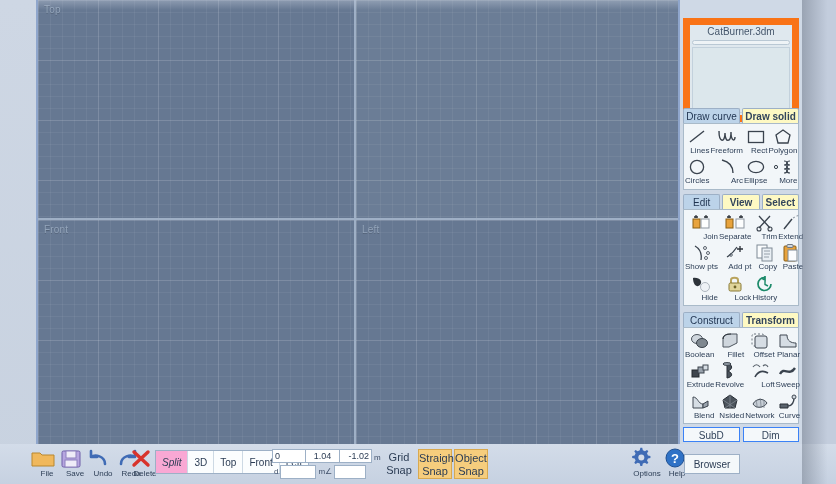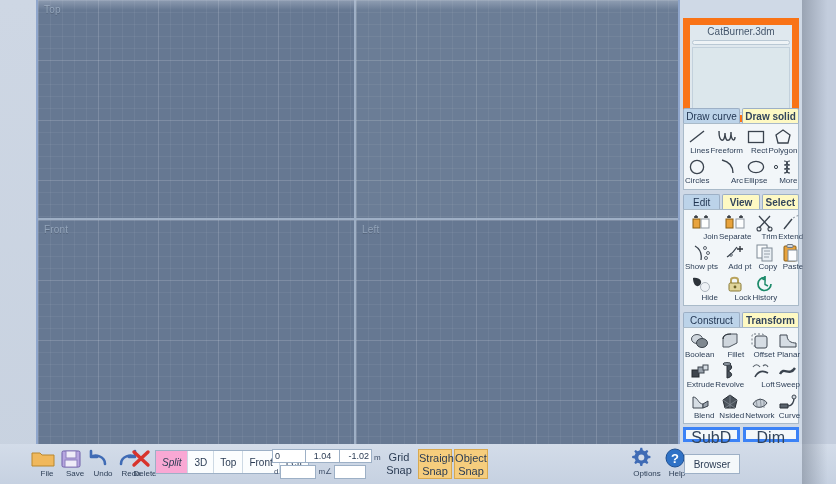--- a/index.html
+++ b/index.html
@@ -108,7 +108,7 @@
   .twobtn{ display:flex; margin-top:3px; gap:3px; }
   .twobtn .b{
     flex:1; height:15px; line-height:15px; text-align:center;
-    font-size:16px; background:#f4f8fa; border:3px solid #3b82f6;
+    font-size:10px; background:#f4f8fa; border:1px solid #3b82f6;
     color:#33455c; cursor:default;
   }
 

